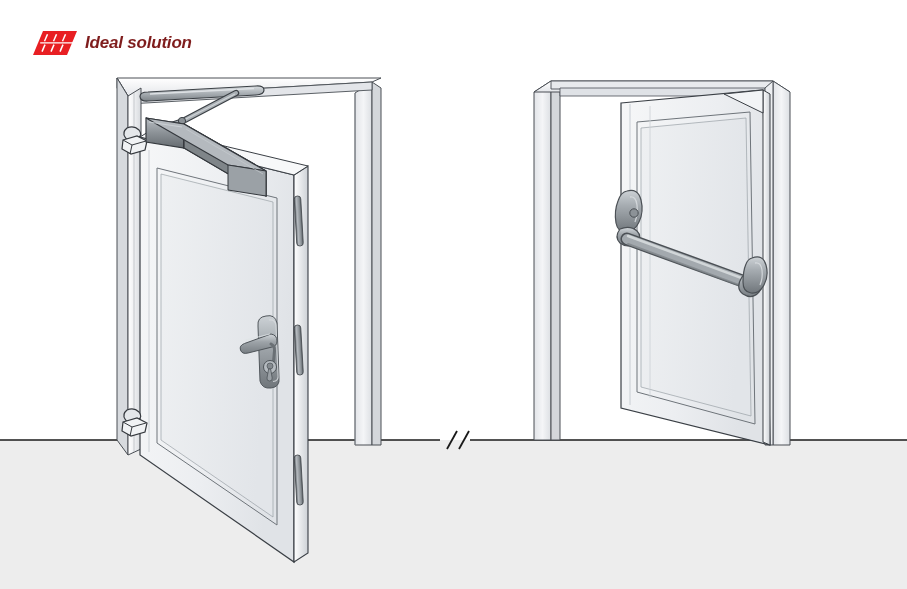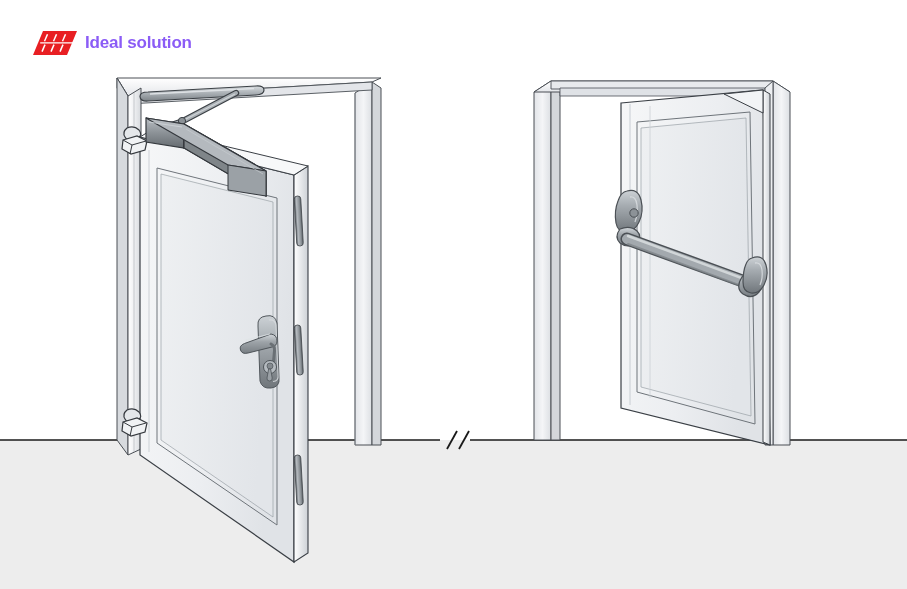--- a/index.html
+++ b/index.html
@@ -20,9 +20,10 @@
   }
   .title{
     position:absolute;left:85px;top:33px;
-    font-size:17px;font-weight:bold;color:#8b5cf6;
+    font-size:17px;font-weight:bold;color:#7f1d1d;
     letter-spacing:-0.2px;line-height:20px;
     white-space:nowrap;
+    font-style:italic;
   }
   svg.scene{position:absolute;left:0;top:0;}
 </style>

